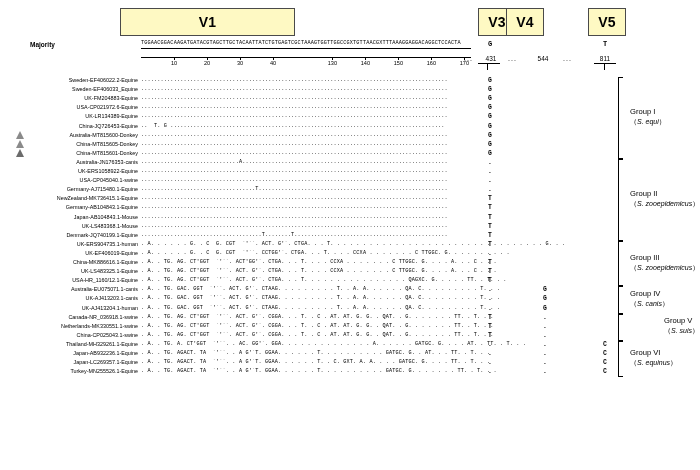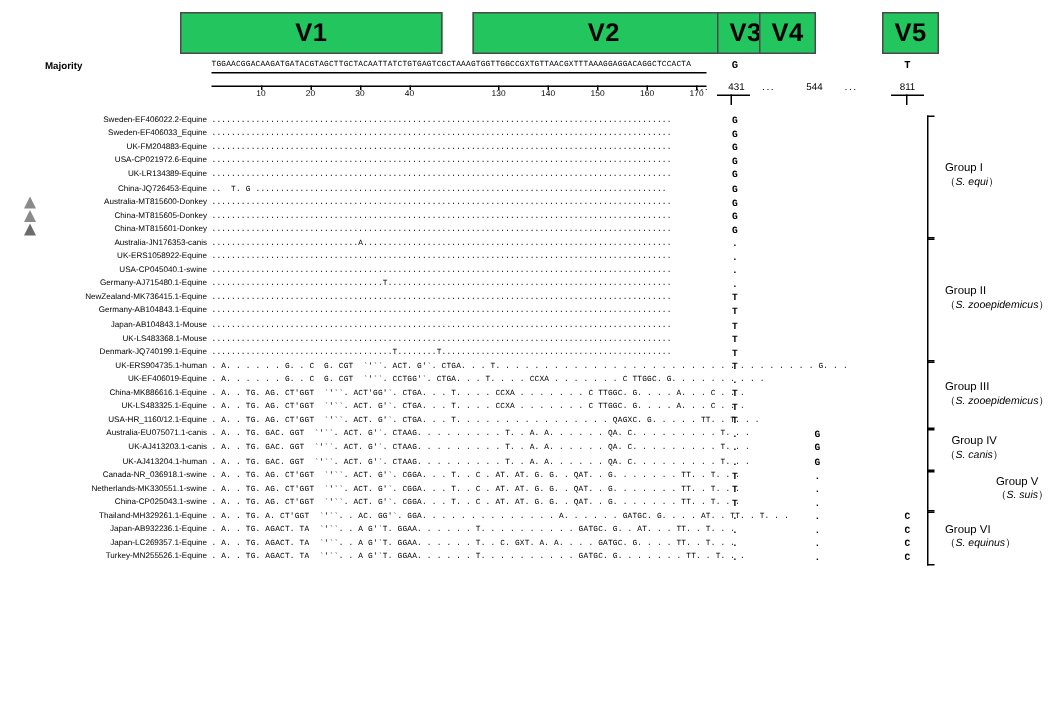--- a/index.html
+++ b/index.html
@@ -24,13 +24,13 @@
   
   .region-box {
     position: absolute;
-    background: #22c55e;
+    background: #fef9c3;
     border: 1px solid #4a4a4a;
     box-sizing: border-box;
     display: flex;
     align-items: center;
     justify-content: center;
-    font-size: 17px;
+    font-size: 14px;
     font-weight: bold;
     color: #000;
     letter-spacing: 0.3px;

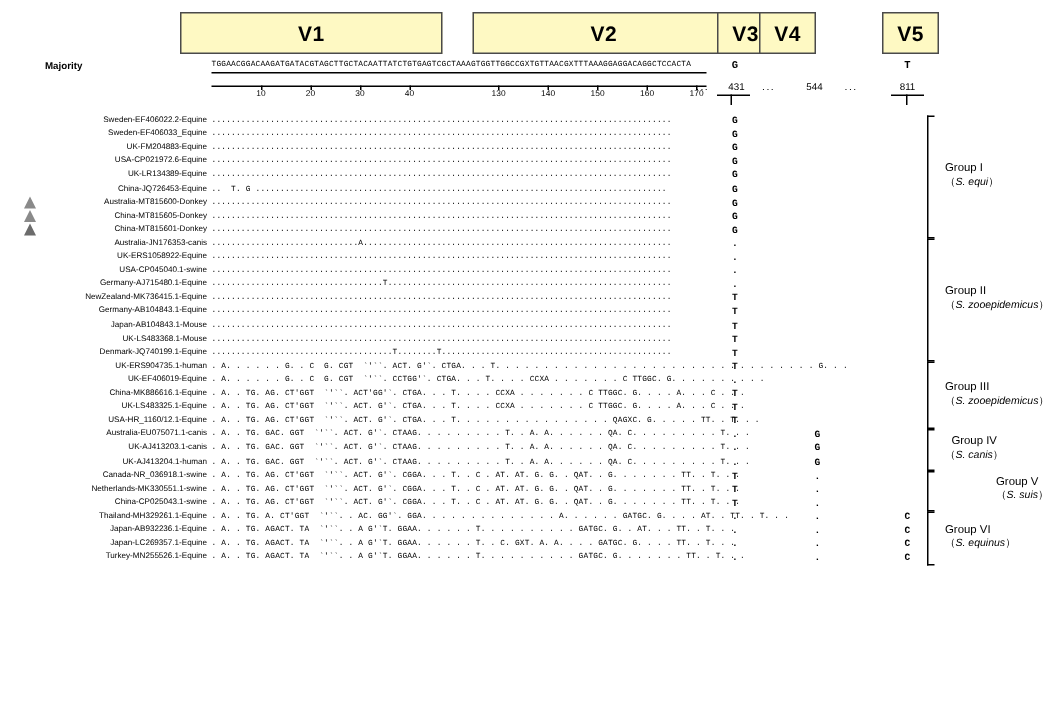--- a/index.html
+++ b/index.html
@@ -172,7 +172,6 @@
 <div class="fig">
 
   <div class="region-box" style="left:120px; top:8px; width:175px; height:28px;">V1</div>
-  <div class="region-box" style="left:315px; top:8px; width:175px; height:28px;">V2</div>
   <div class="region-box" style="left:478px; top:8px; width:38px; height:28px;">V3</div>
   <div class="region-box" style="left:506px; top:8px; width:38px; height:28px;">V4</div>
   <div class="region-box" style="left:588px; top:8px; width:38px; height:28px;">V5</div>

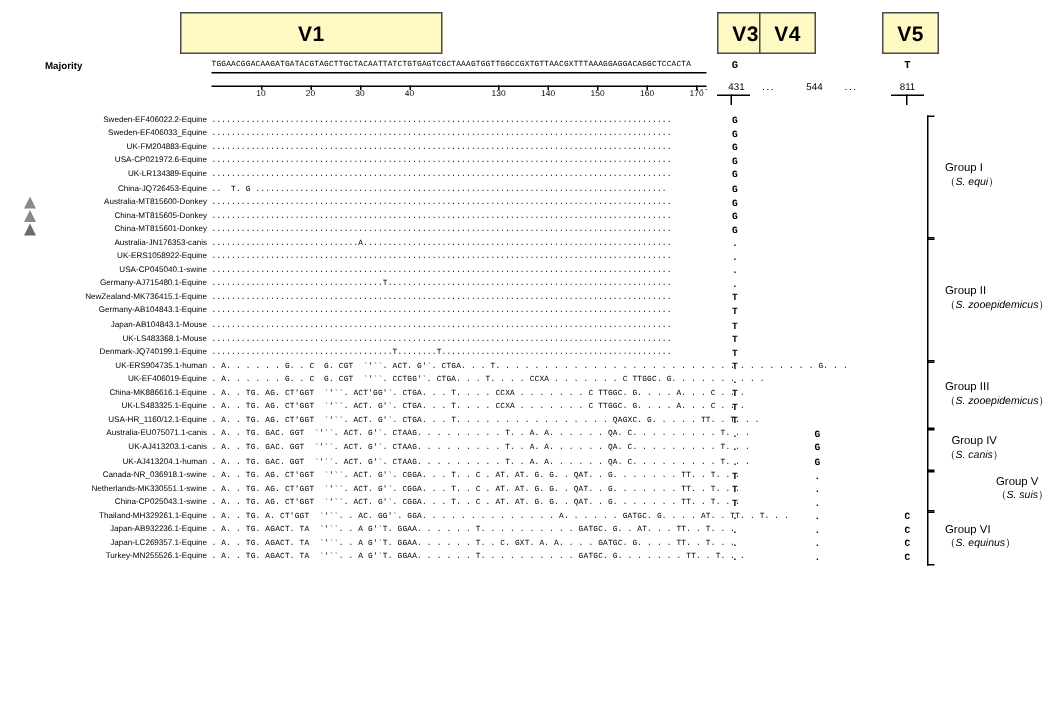--- a/index.html
+++ b/index.html
@@ -460,7 +460,7 @@
       <div class="bracket" style="left: 618px; top: 240.8px; height: 45.5px;"></div>
       <div class="group-lbl" style="left: 630px; top: 252.55px;"><span>Group III</span><span class="sub"><span class="paren">（</span><span>S. zooepidemicus</span><span class="paren">）</span></span></div>
       <div class="bracket" style="left: 618px; top: 286.3px; height: 27.3px;"></div>
-      <div class="group-lbl" style="left: 630px; top: 288.95px; text-align: center;"><span>Group IV</span><span class="sub"><span class="paren">（</span><span>S. canis</span><span class="paren">）</span></span></div>
+      <div class="group-lbl" style="left: 630px; top: 288.95px;"><span>Group IV</span><span class="sub"><span class="paren">（</span><span>S. canis</span><span class="paren">）</span></span></div>
       <div class="bracket" style="left: 618px; top: 313.6px; height: 27.3px;"></div>
       <div class="group-lbl" style="left: 664px; top: 316.25px;"><span>Group V</span><span class="sub"><span class="paren">（</span><span>S. suis</span><span class="paren">）</span></span></div>
       <div class="bracket" style="left: 618px; top: 340.9px; height: 36.4px;"></div>

